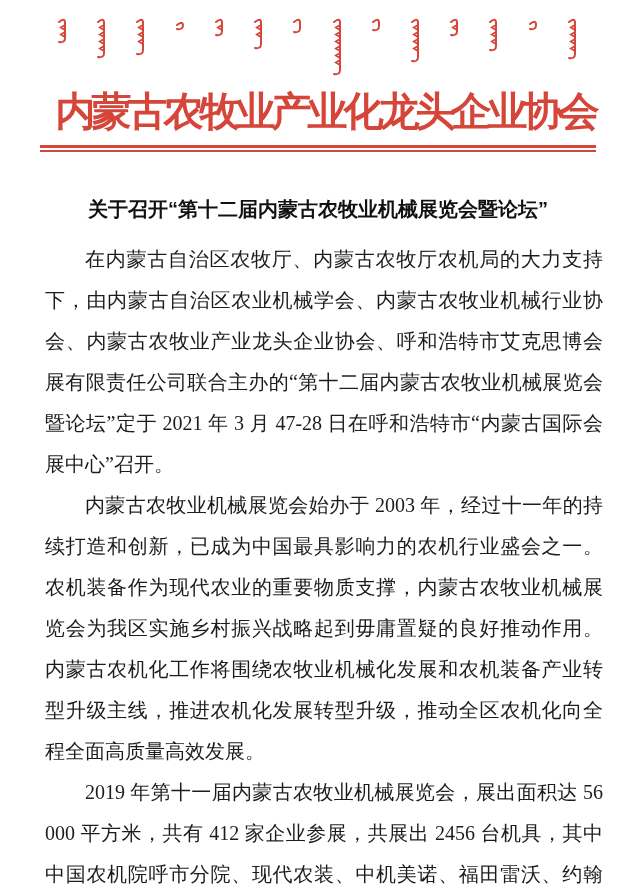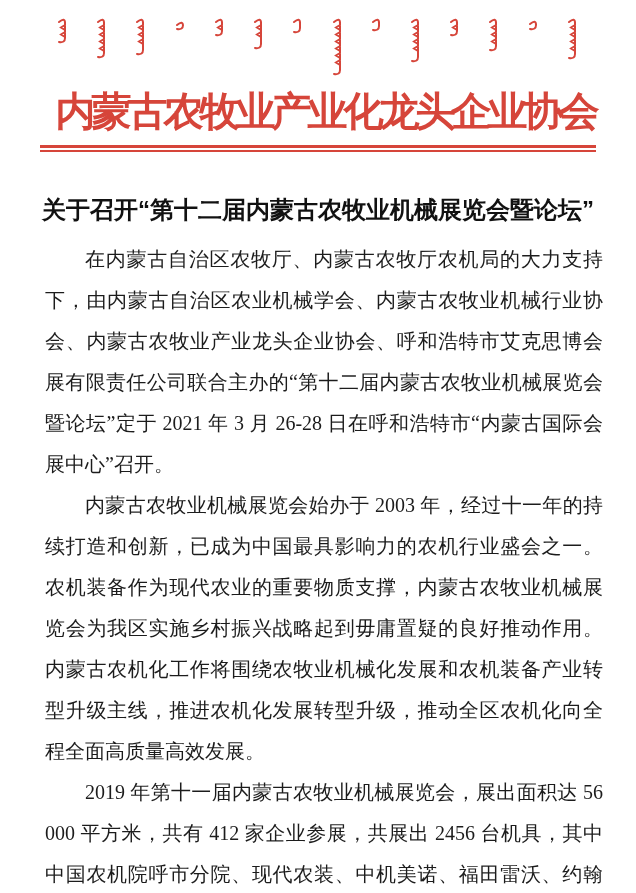--- a/index.html
+++ b/index.html
@@ -48,7 +48,7 @@
     text-align: center;
     font-family: "Liberation Sans", sans-serif;
     font-weight: bold;
-    font-size: 24px;
+    font-size: 20px;
     line-height: 35px;
     color: #111111;
   }

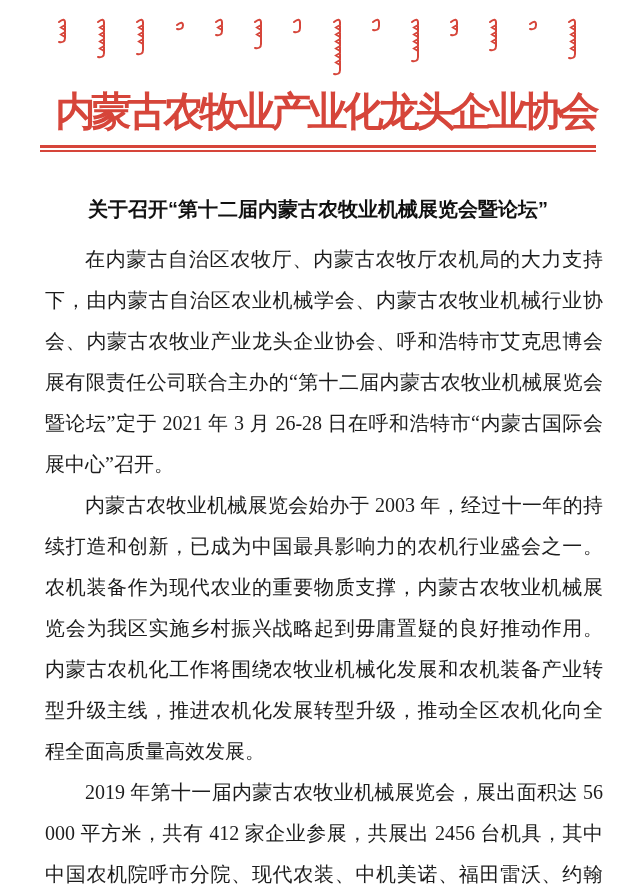--- a/index.html
+++ b/index.html
@@ -137,7 +137,7 @@
 
 
   <div class="bodytext">
-    <p>在内蒙古自治区农牧厅、内蒙古农牧厅农机局的大力支持下，由内蒙古自治区农业机械学会、内蒙古农牧业机械行业协会、内蒙古农牧业产业龙头企业协会、呼和浩特市艾克思博会展有限责任公司联合主办的“第十二届内蒙古农牧业机械展览会暨论坛”定于 2021 年 3 月 26-28 日在呼和浩特市“内蒙古国际会展中心”召开。</p>
+    <p>在内蒙古自治区农牧厅、内蒙古农牧厅农机局的大力支持下，由内蒙古自治区农业机械学会、内蒙古农牧业机械行业协会、内蒙古农牧业产业龙头企业协会、呼和浩特市艾克思博会展有限责任公司联合主办的“第十二届内蒙古农牧业机械展览会暨论坛”定于 2021 年 3 月 47-28 日在呼和浩特市“内蒙古国际会展中心”召开。</p>
     <p>内蒙古农牧业机械展览会始办于 2003 年，经过十一年的持续打造和创新，已成为中国最具影响力的农机行业盛会之一。农机装备作为现代农业的重要物质支撑，内蒙古农牧业机械展览会为我区实施乡村振兴战略起到毋庸置疑的良好推动作用。内蒙古农机化工作将围绕农牧业机械化发展和农机装备产业转型升级主线，推进农机化发展转型升级，推动全区农机化向全程全面高质量高效发展。</p>
     <p>2019 年第十一届内蒙古农牧业机械展览会，展出面积达 56000 平方米，共有 412 家企业参展，共展出 2456 台机具，其中中国农机院呼市分院、现代农装、中机美诺、福田雷沃、约翰迪尔、中国一拖、常</p>
   </div>

